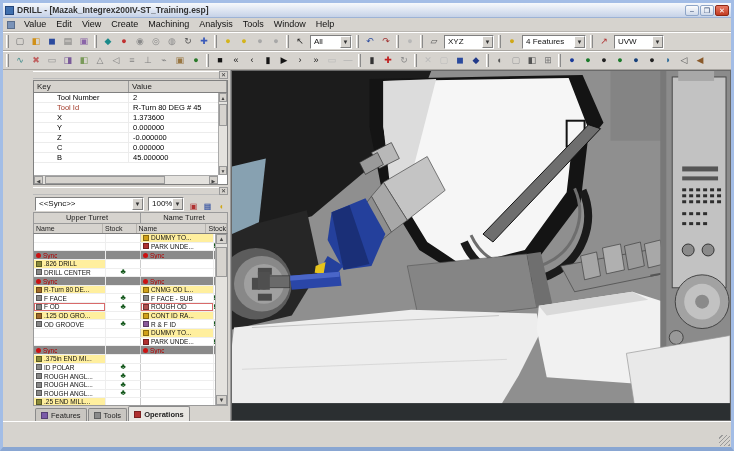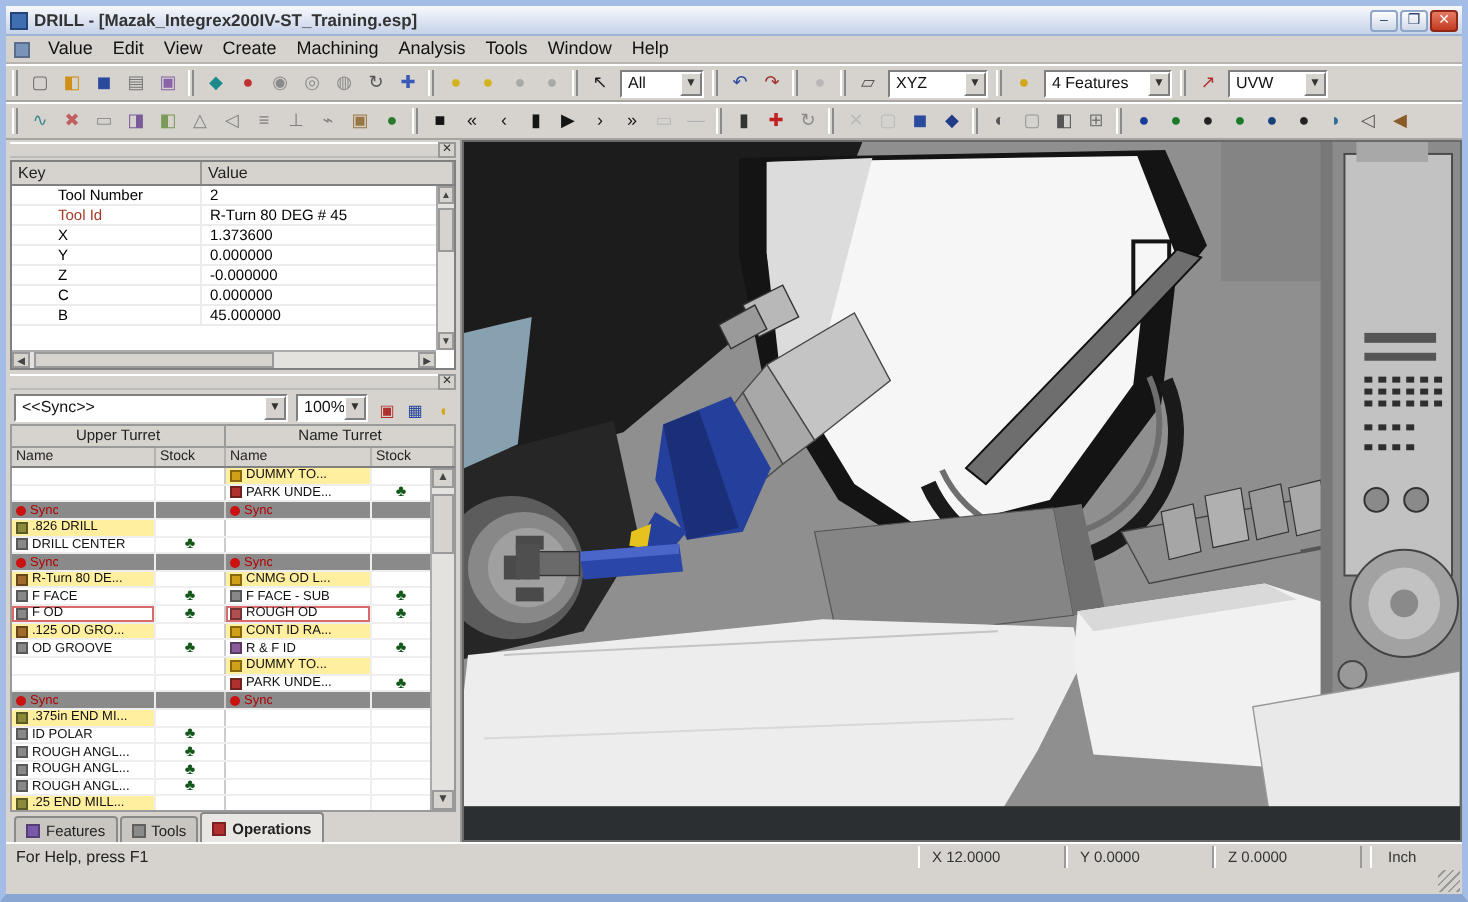--- a/index.html
+++ b/index.html
@@ -34,7 +34,7 @@
      font-size:6px;line-height:10px;text-align:center;color:#333;}
   
   .main{display:flex;height:351px;}
-  .left{width:228px;display:flex;flex-direction:column;border-right:1px solid #9a9a9a;background:#d6d3ce;}
+  .left{width:228px;display:flex;flex-direction:column;border-right:1px solid #9a9a9a;background:#d6d3ce;padding-left:28px;}
   .dockbar{height:8px;display:flex;justify-content:flex-end;align-items:center;
      border-top:1px solid #fff;margin:1px 2px 0 2px;border-bottom:1px solid #bbb;}
   .dockx{width:9px;height:8px;font-size:6px;line-height:7px;text-align:center;color:#333;

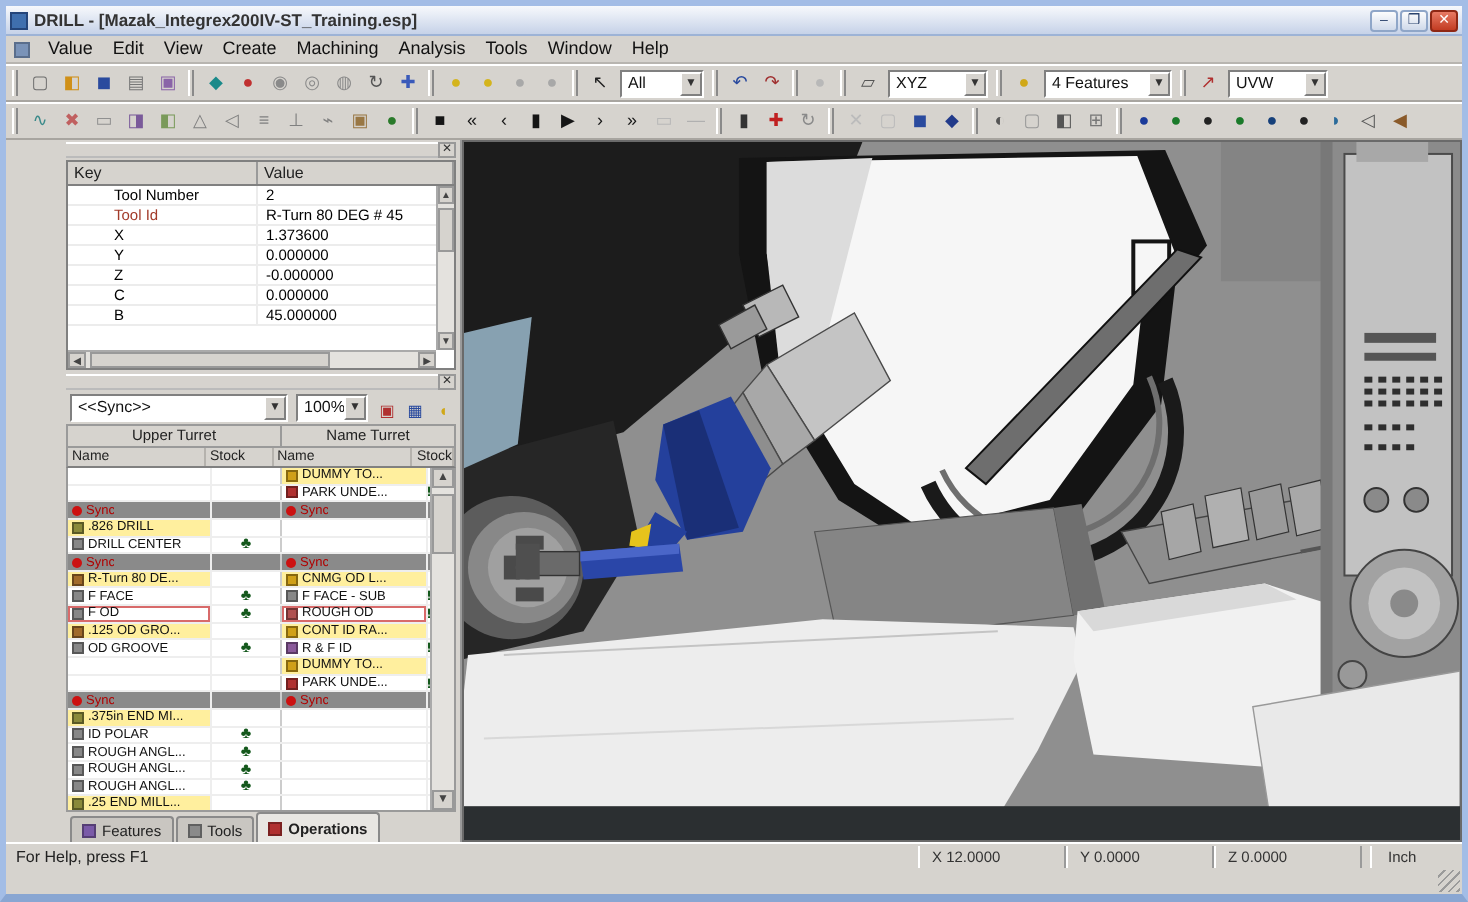--- a/index.html
+++ b/index.html
@@ -725,15 +725,6 @@
   </div>
 
   <div class="status">
-    <div class="srow">
-      <div class="ltext">For Help, press F1</div>
-      <div class="coords" id="coords">
-          <span class="coord">X 12.0000</span>
-          <span class="coord">Y 0.0000</span>
-          <span class="coord">Z 0.0000</span>
-        </div>
-      <div class="units">Inch</div>
-    </div>
     <div class="grip"></div>
   </div>
 </div>

